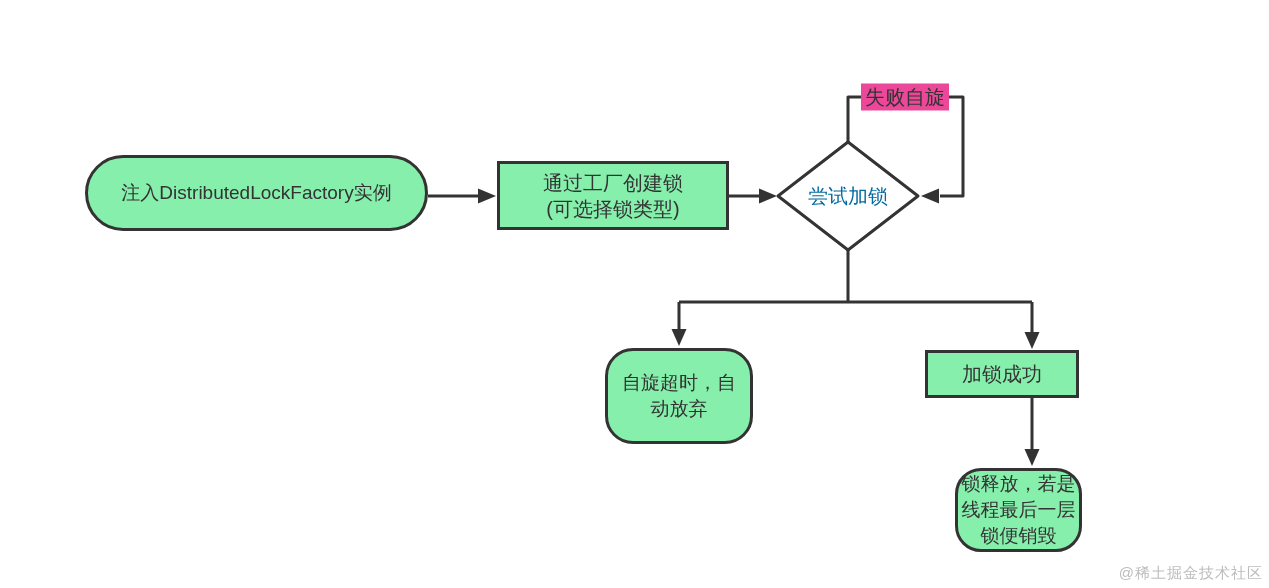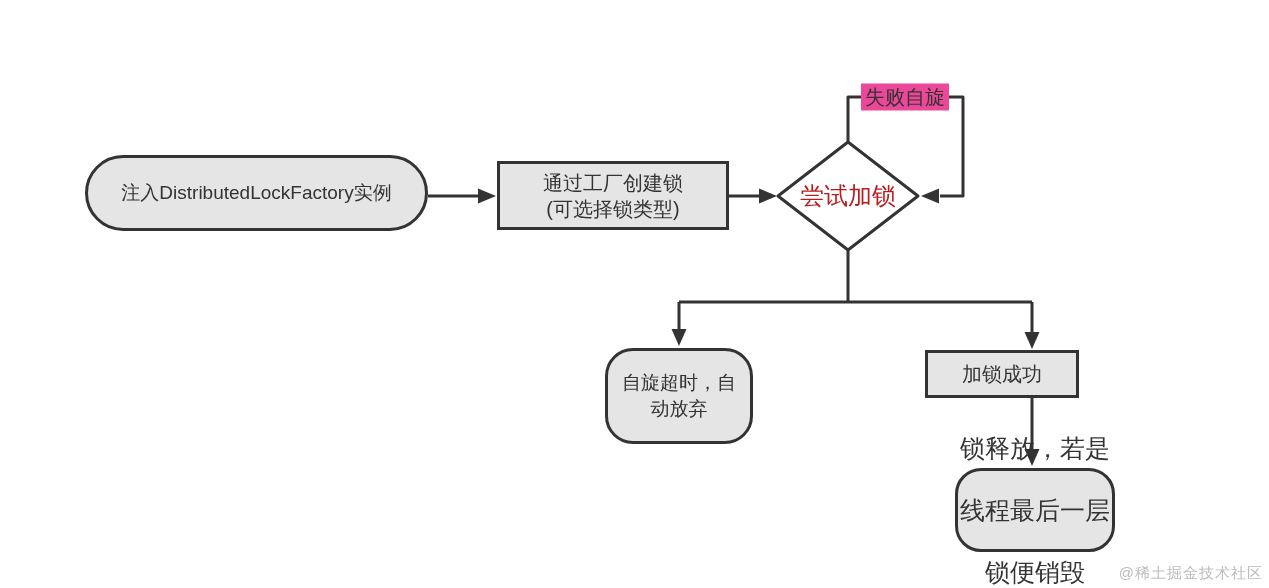--- a/index.html
+++ b/index.html
@@ -26,7 +26,7 @@
   .node {
     position: absolute;
     box-sizing: border-box;
-    background: #e5e5e5;
+    background: #86efac;
     border: 3px solid #333333;
     display: flex;
     flex-direction: column;

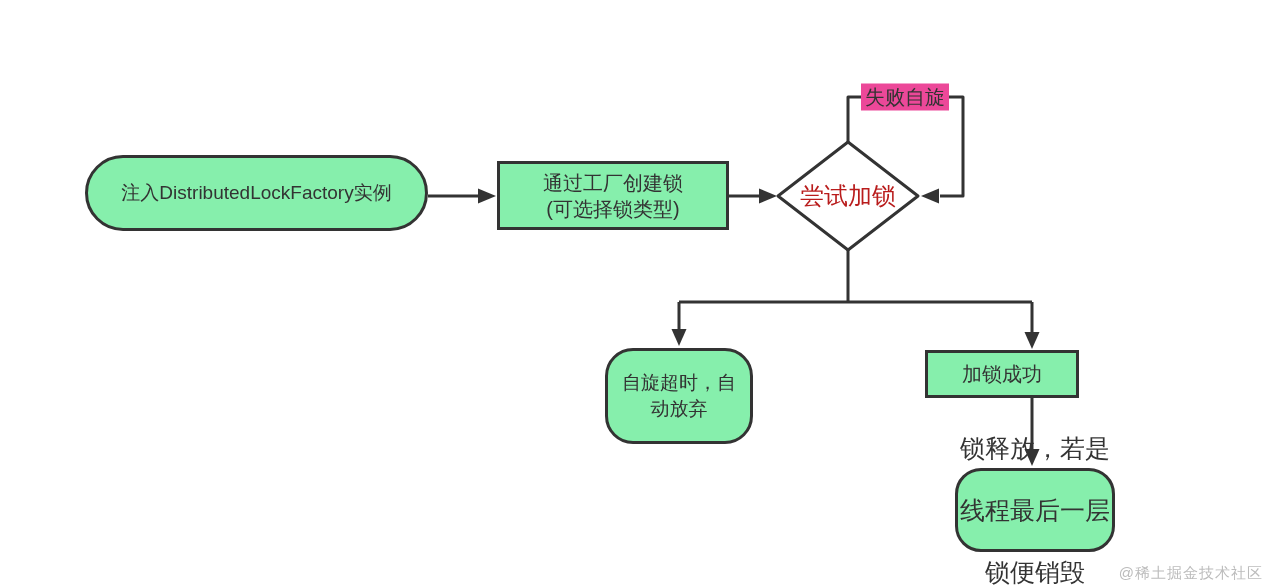--- a/index.html
+++ b/index.html
@@ -72,9 +72,9 @@
     position: absolute;
     left: 848px; top: 196px;
     transform: translate(-50%, -50%);
-    font-size: 24px;
+    font-size: 20px;
     white-space: nowrap;
-    color: #b91c1c;
+    color: #0369a1;
   }
   .loop-label {
     position: absolute;

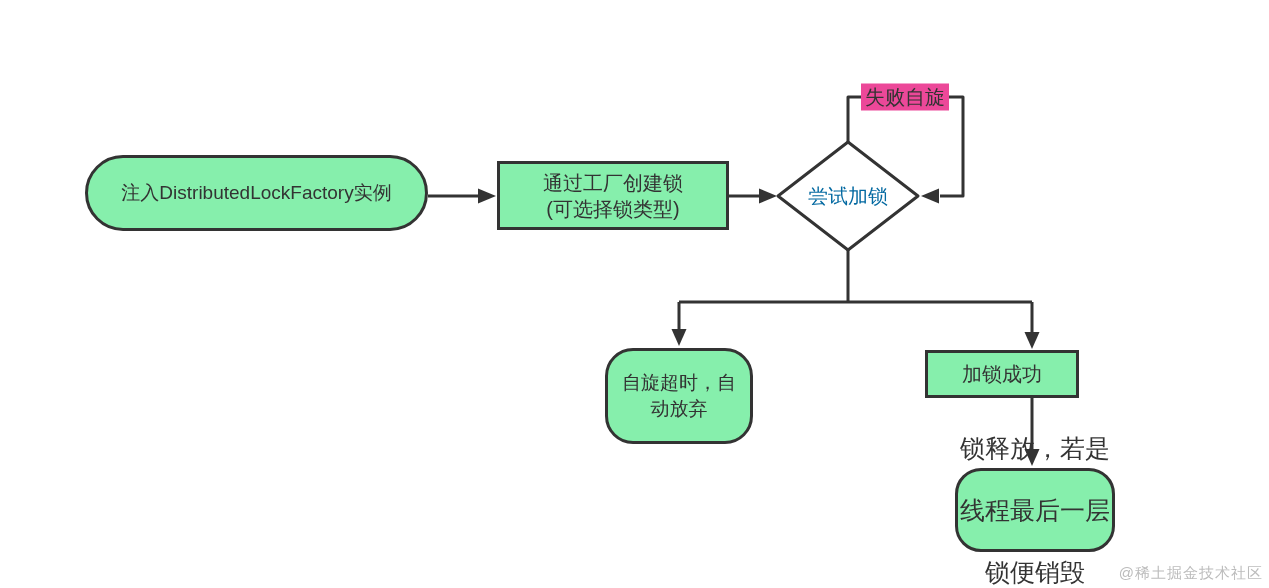--- a/index.html
+++ b/index.html
@@ -62,11 +62,10 @@
   }
   .node-lock-release {
     left: 955px; top: 468px;
-    width: 160px; height: 84px;
+    width: 127px; height: 84px;
     border-radius: 26px;
-    font-size: 25px;
+    font-size: 19px;
     line-height: 26px;
-    gap: 36px;
   }
   .diamond-label {
     position: absolute;

